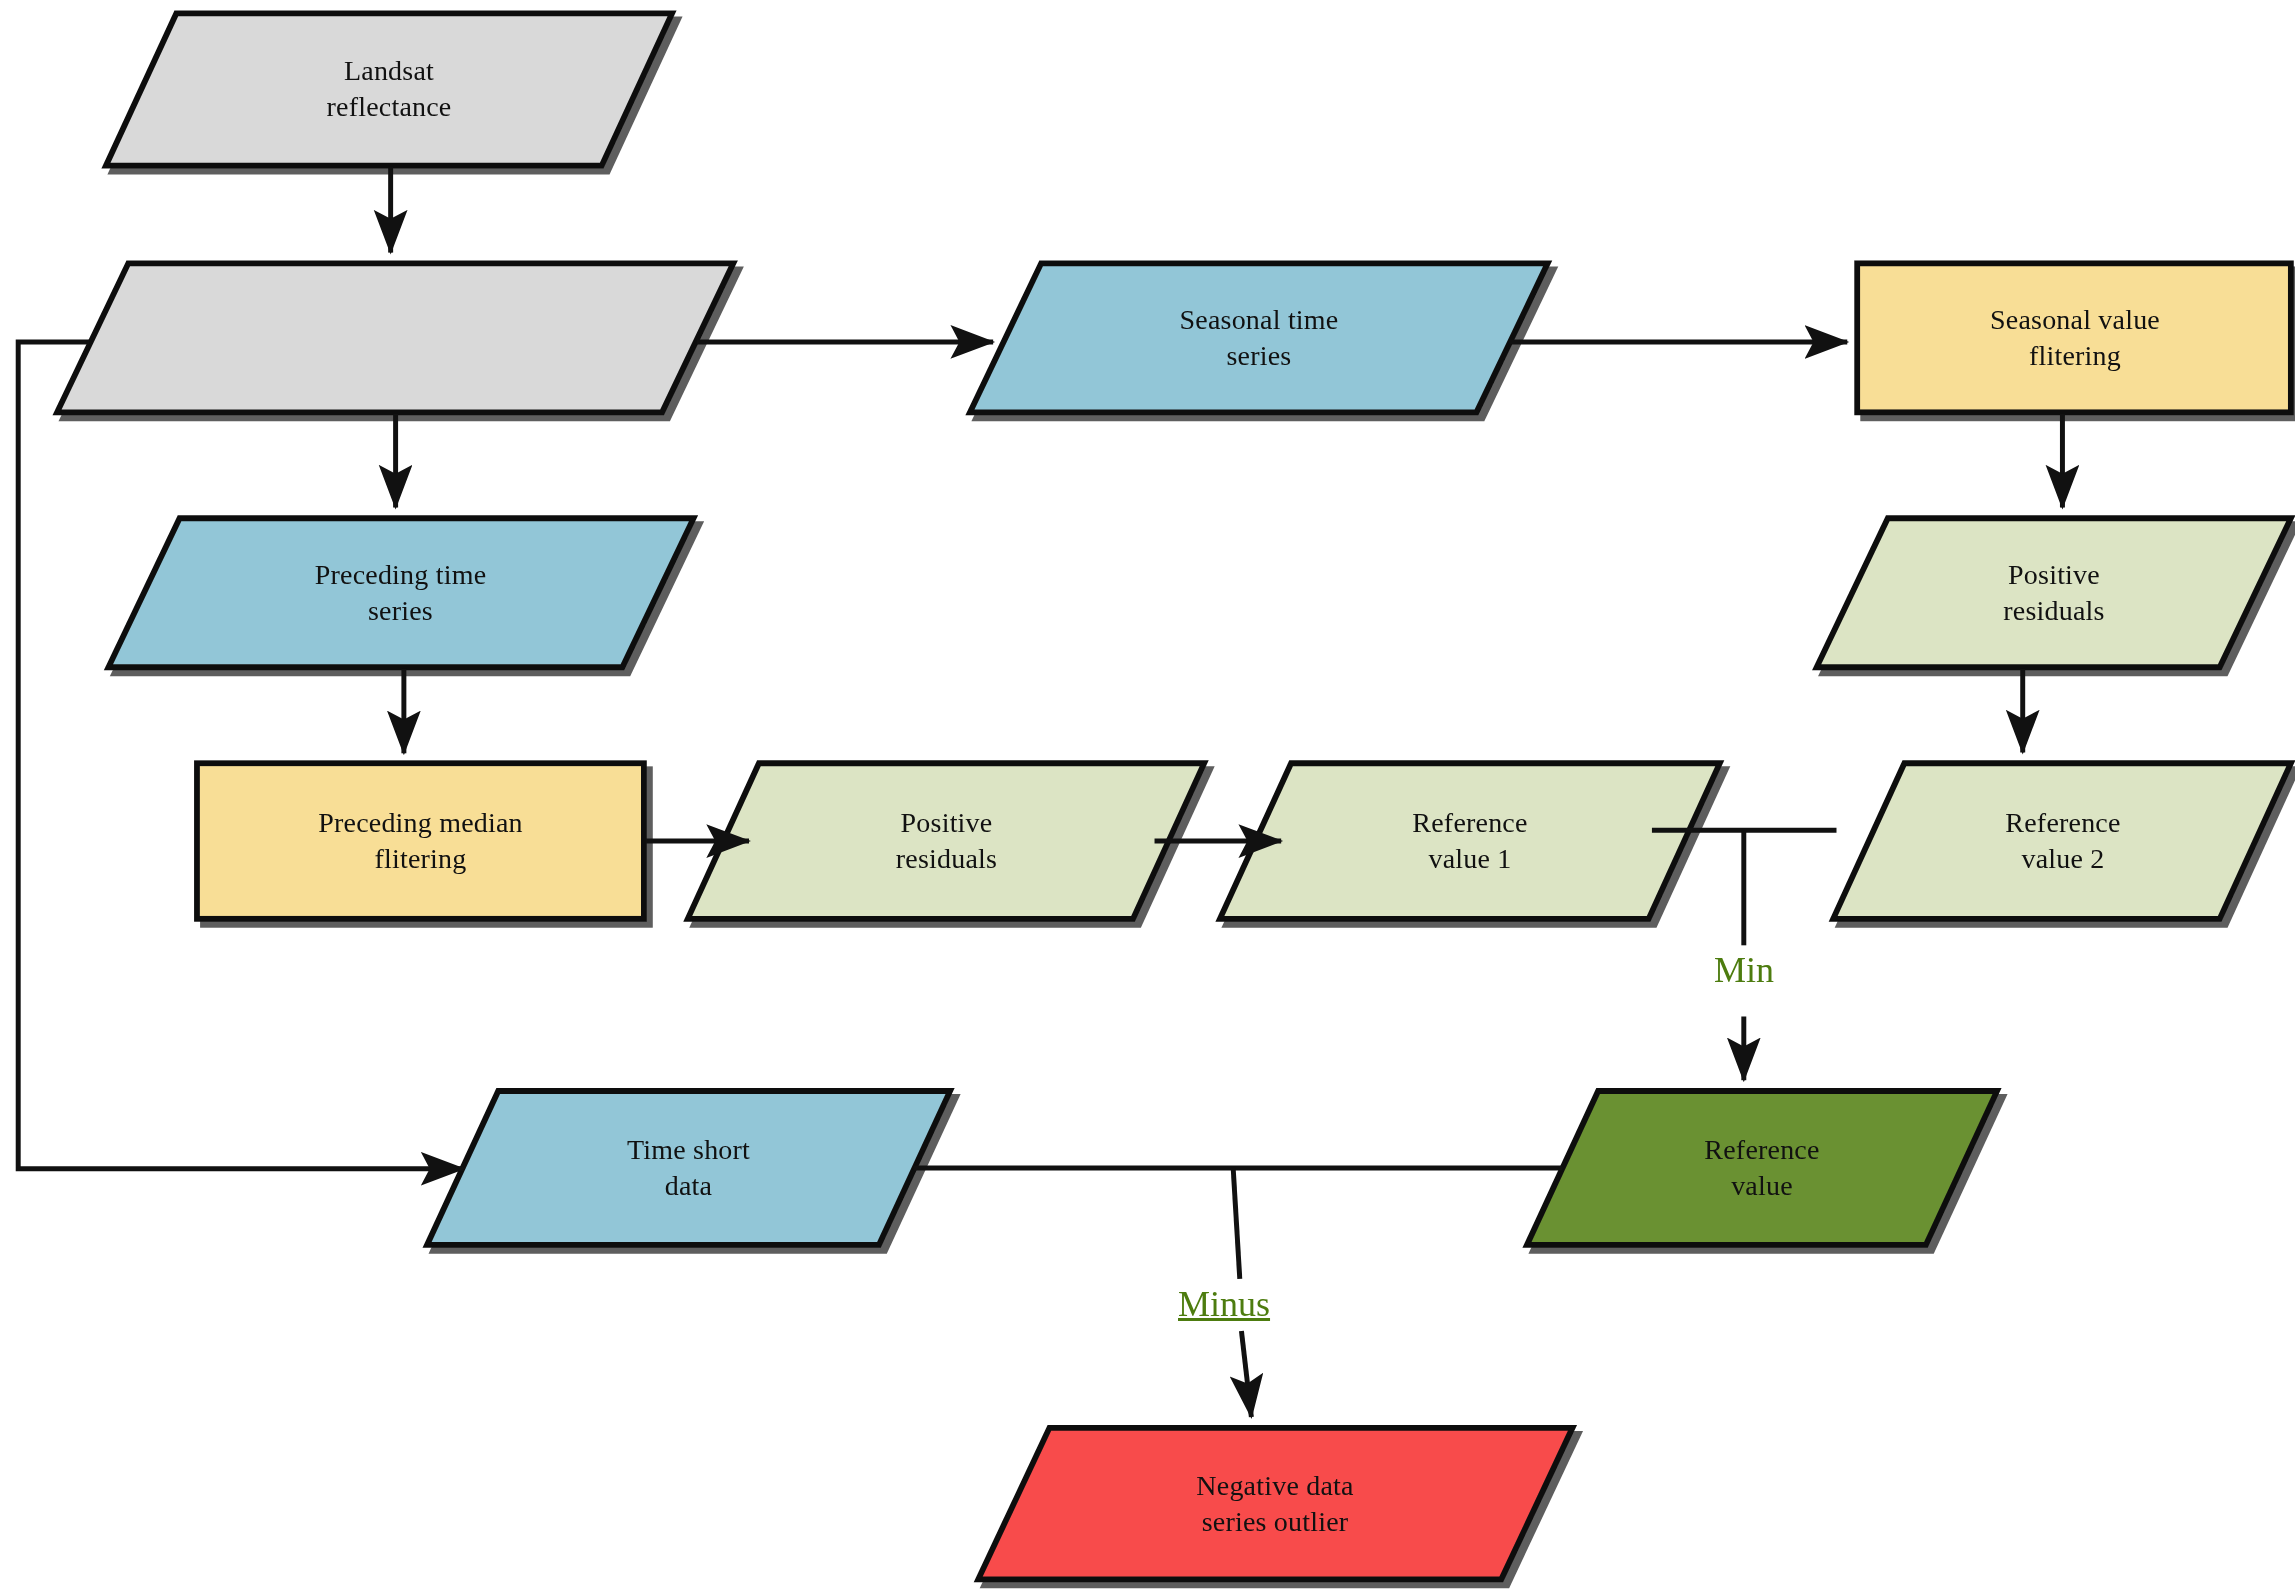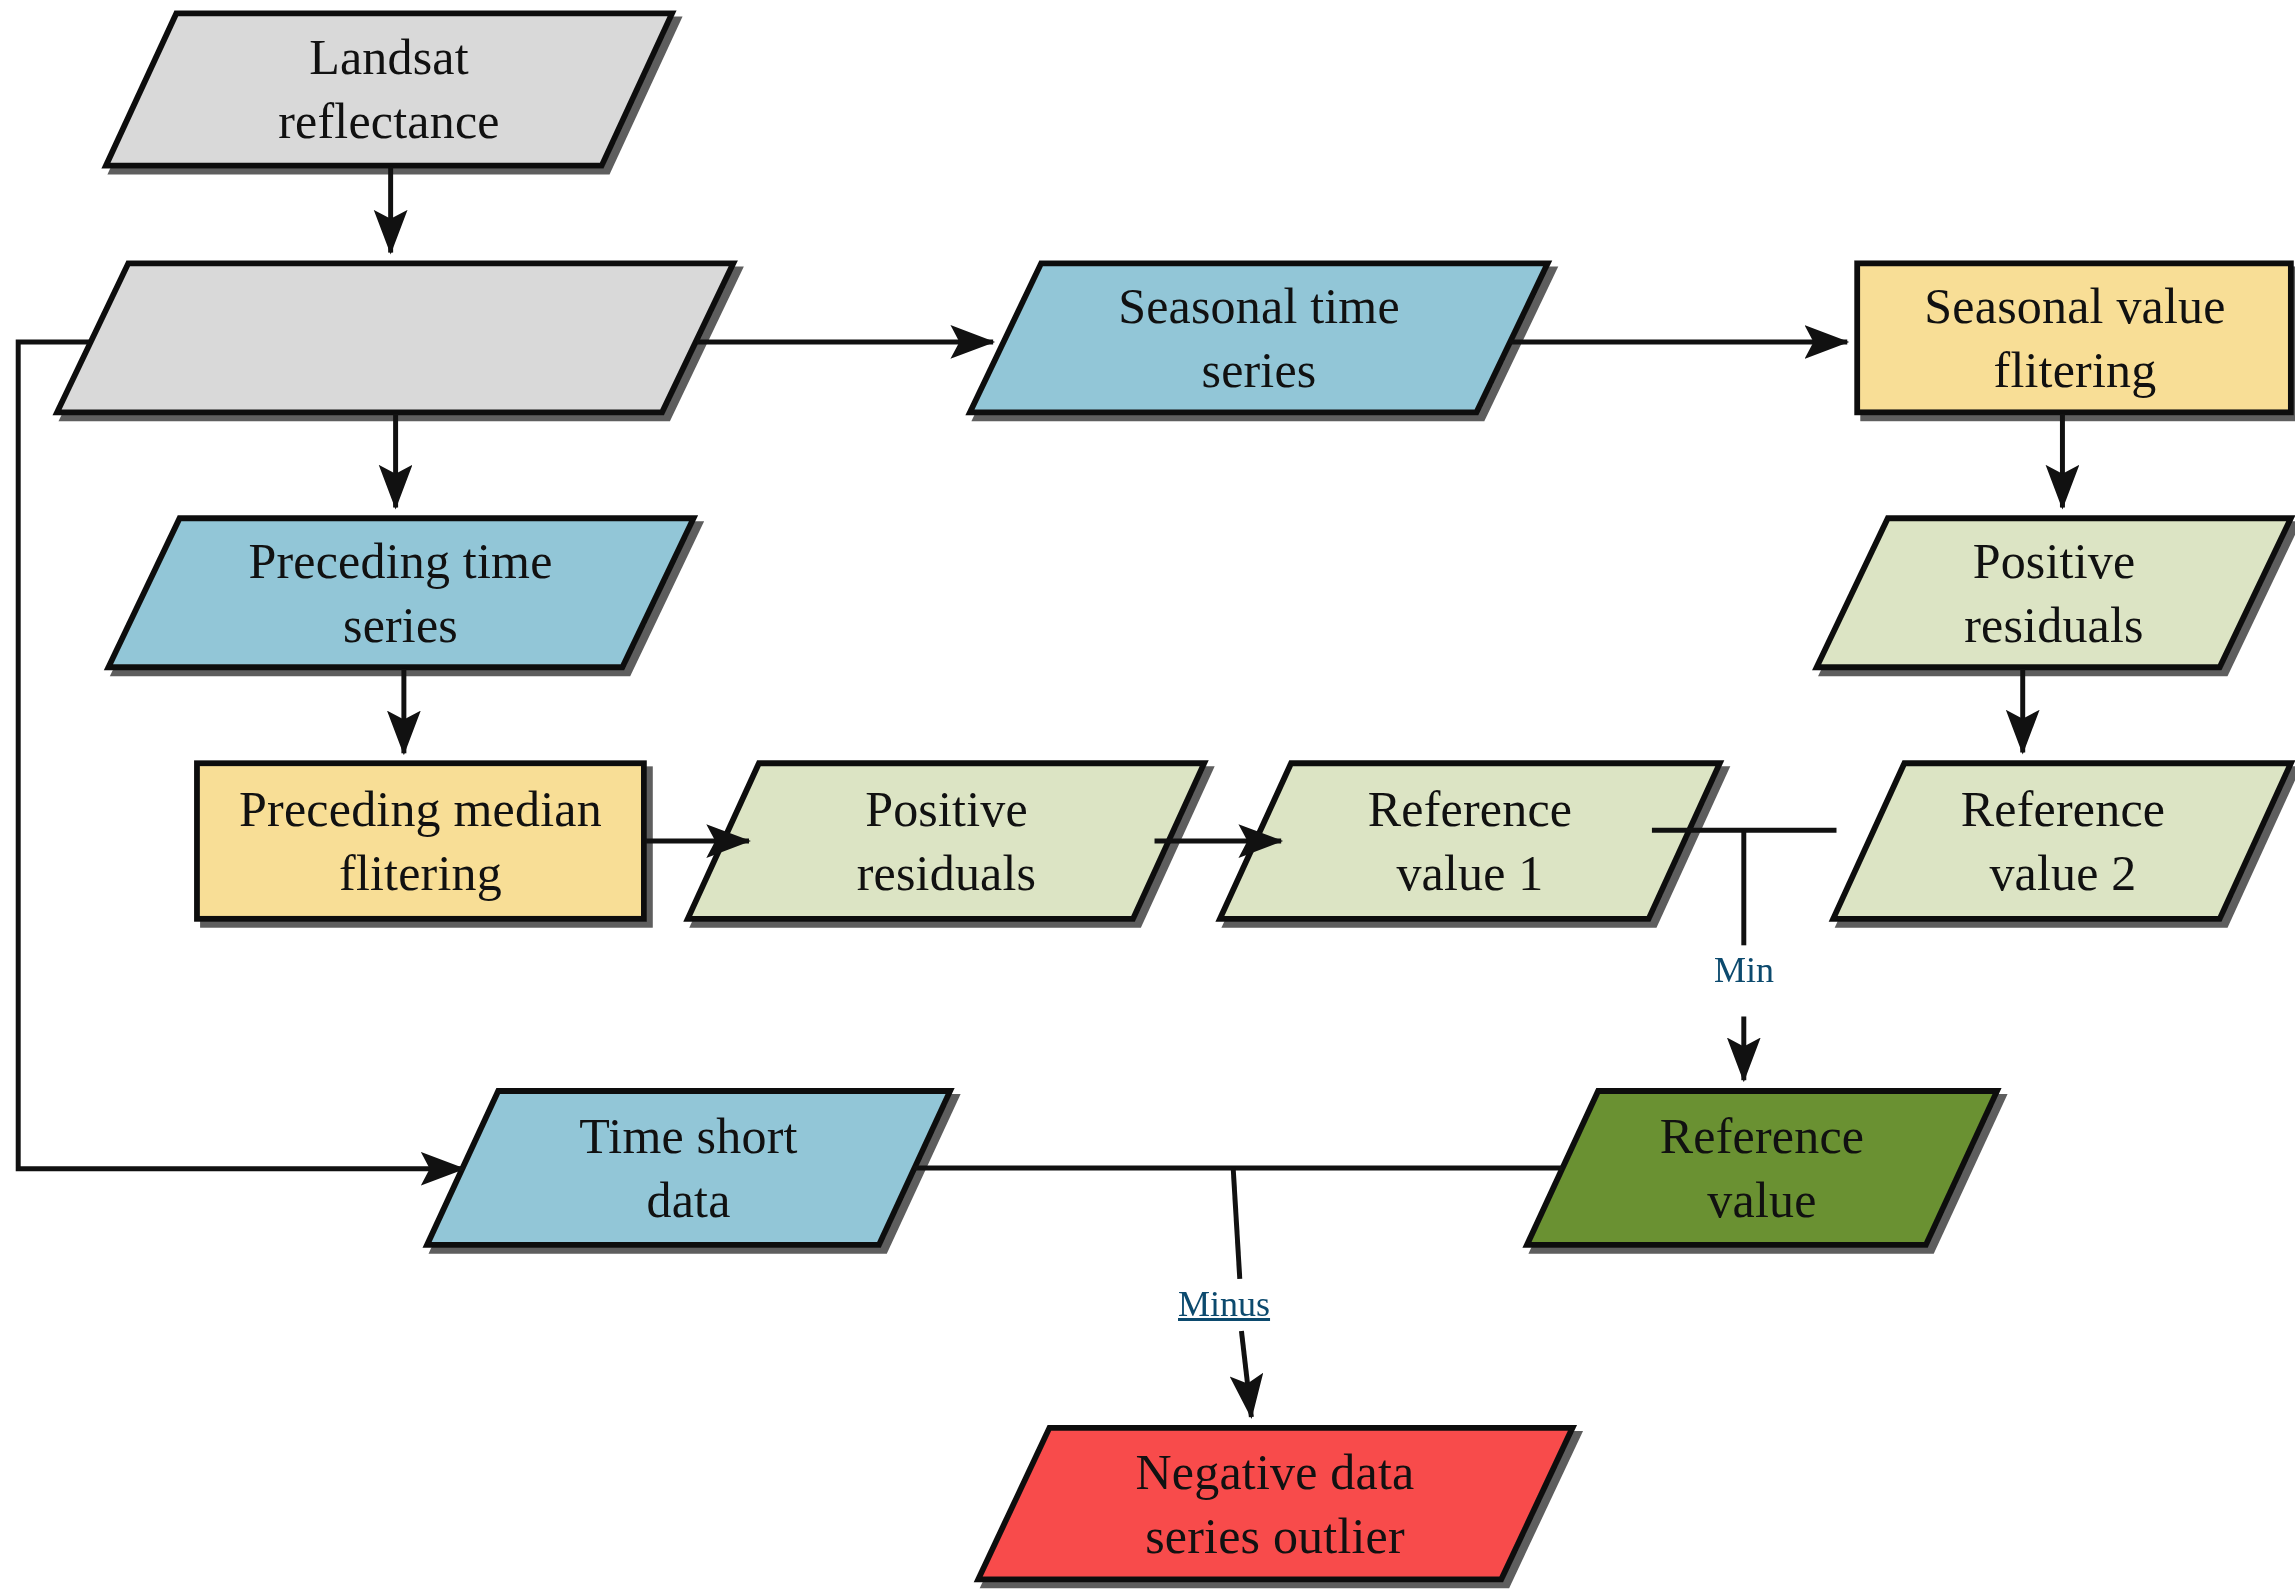--- a/index.html
+++ b/index.html
@@ -16,7 +16,7 @@
     text-align:center;
     color:#111111;
     font-family:"Liberation Serif","DejaVu Serif",serif;
-    font-size:50px;line-height:1.28;
+    font-size:28px;line-height:1.28;
     pointer-events:none;
     white-space:pre-line;
     letter-spacing:0.2px;

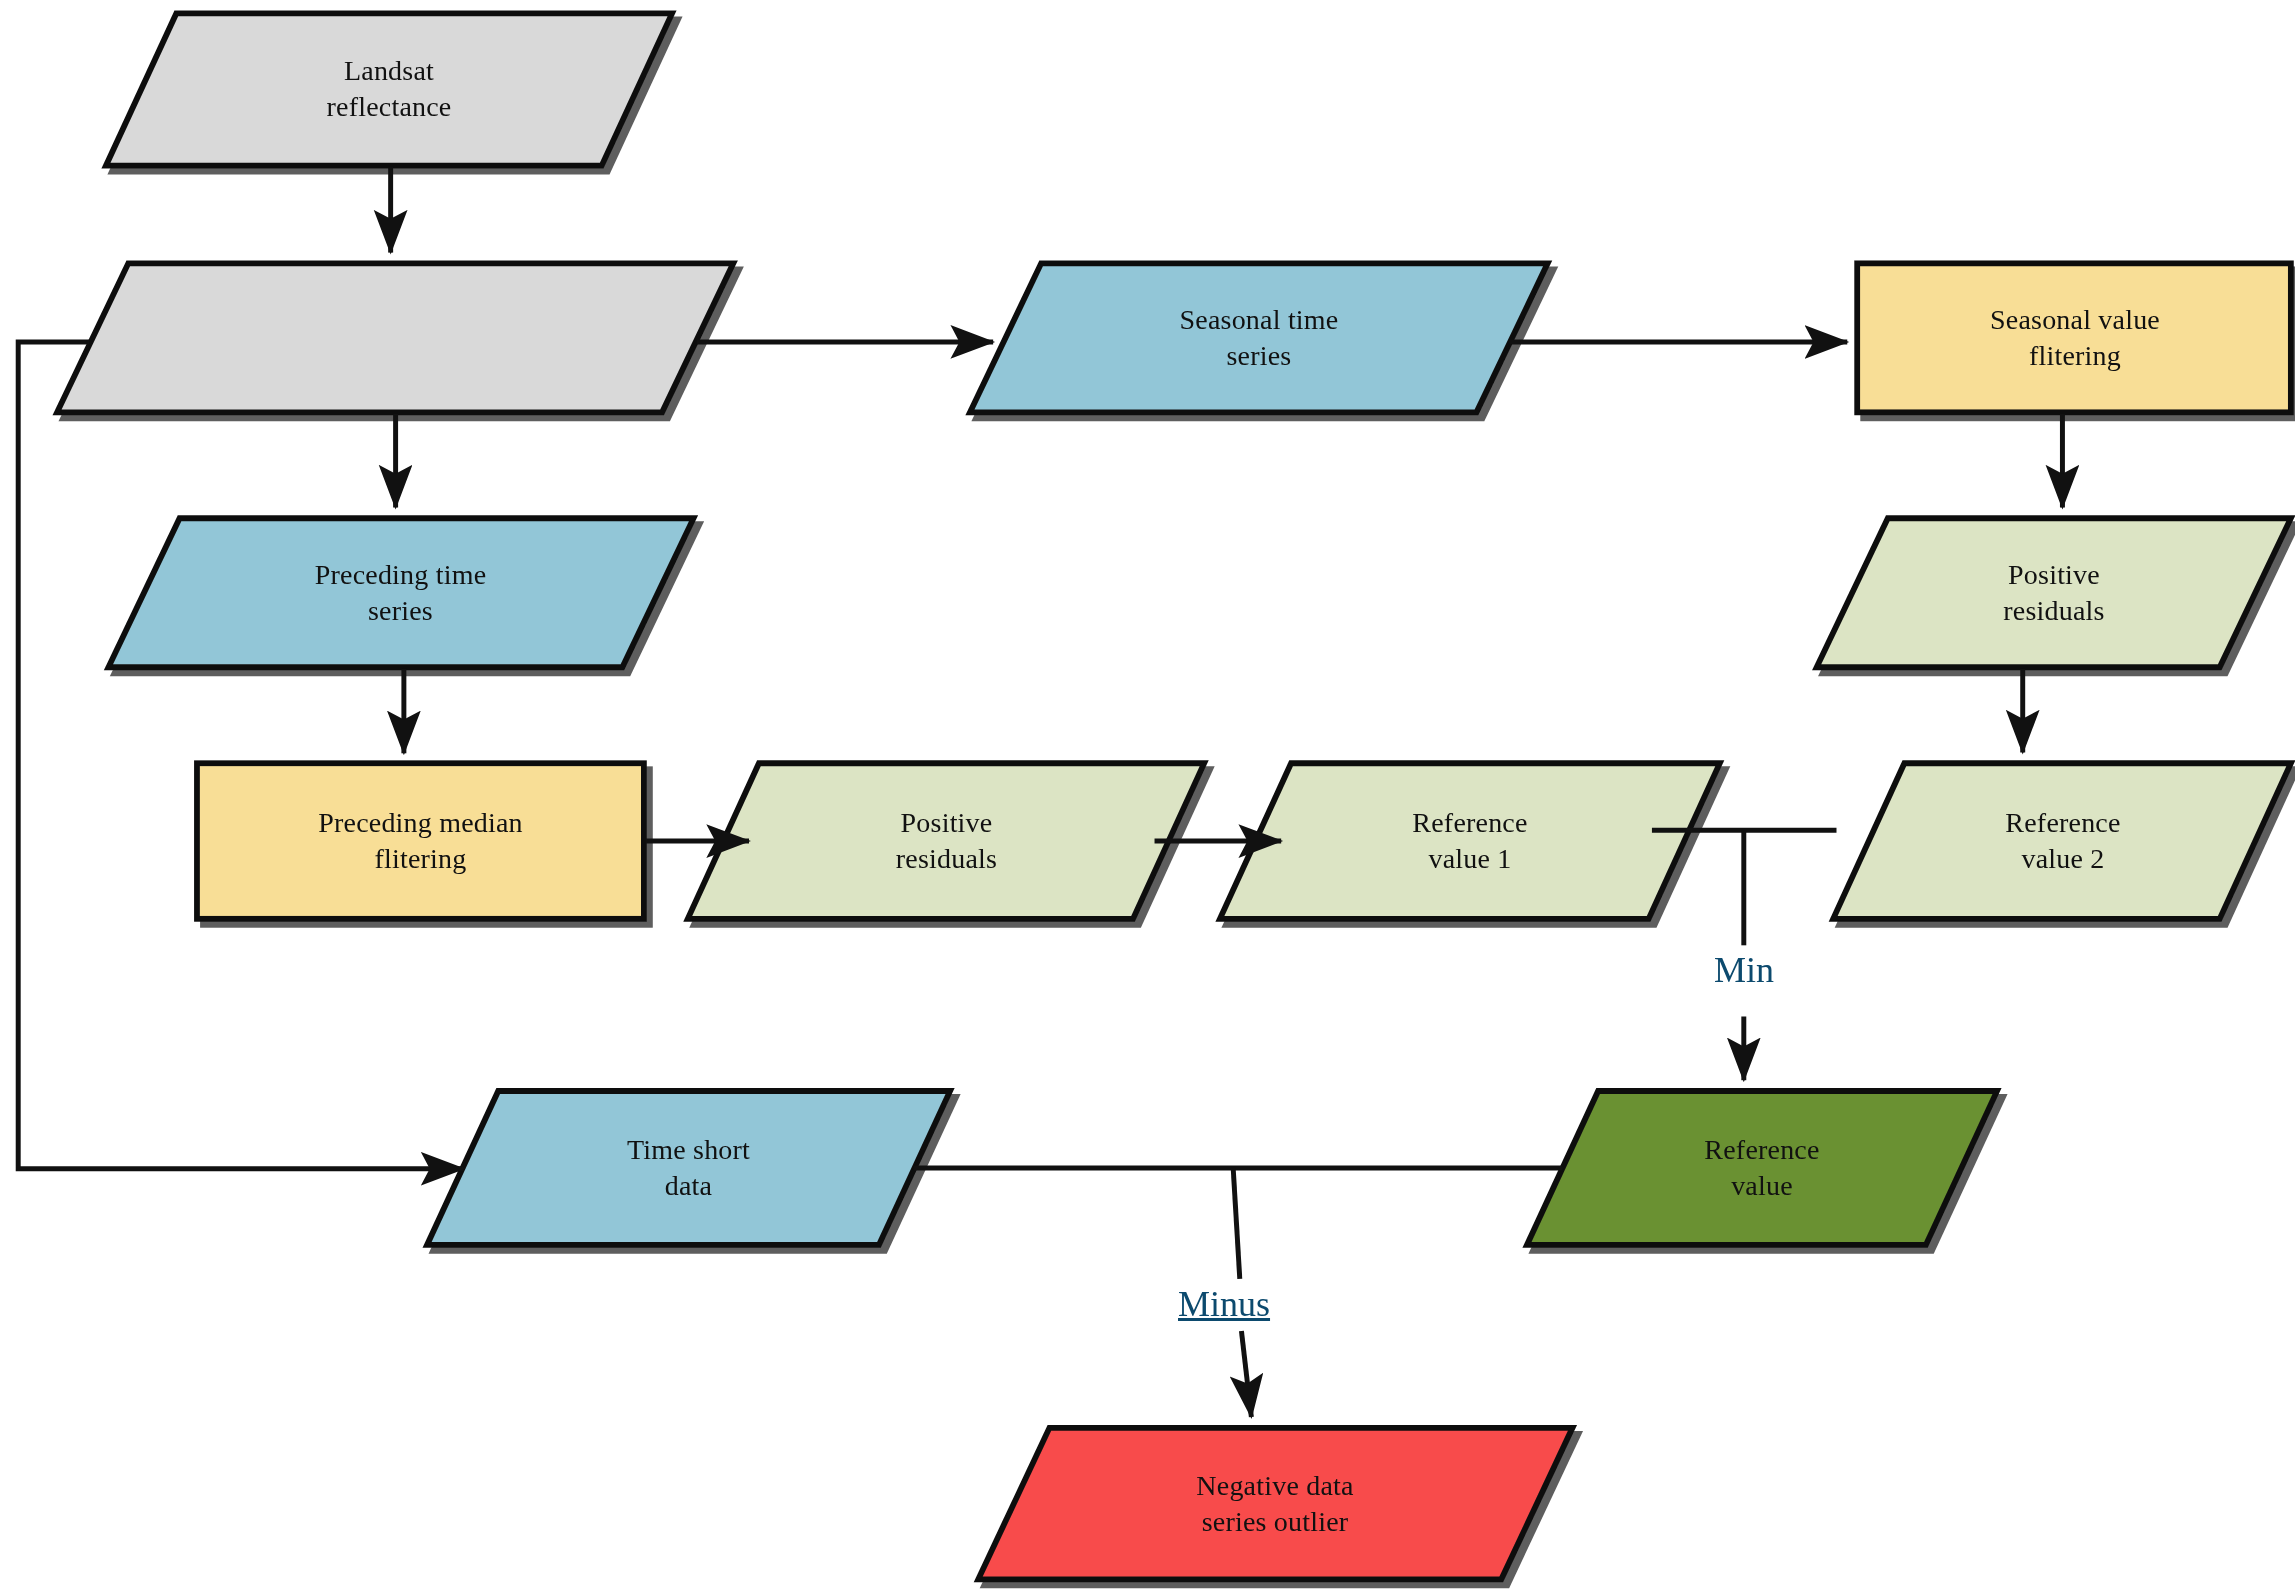--- a/index.html
+++ b/index.html
@@ -23,7 +23,7 @@
   }
   .edge-label{
     position:absolute;
-    color:#0c4a6e;
+    color:#4d7c0f;
     font-family:"Liberation Serif","DejaVu Serif",serif;
     font-size:36px;line-height:1;
     white-space:nowrap;

